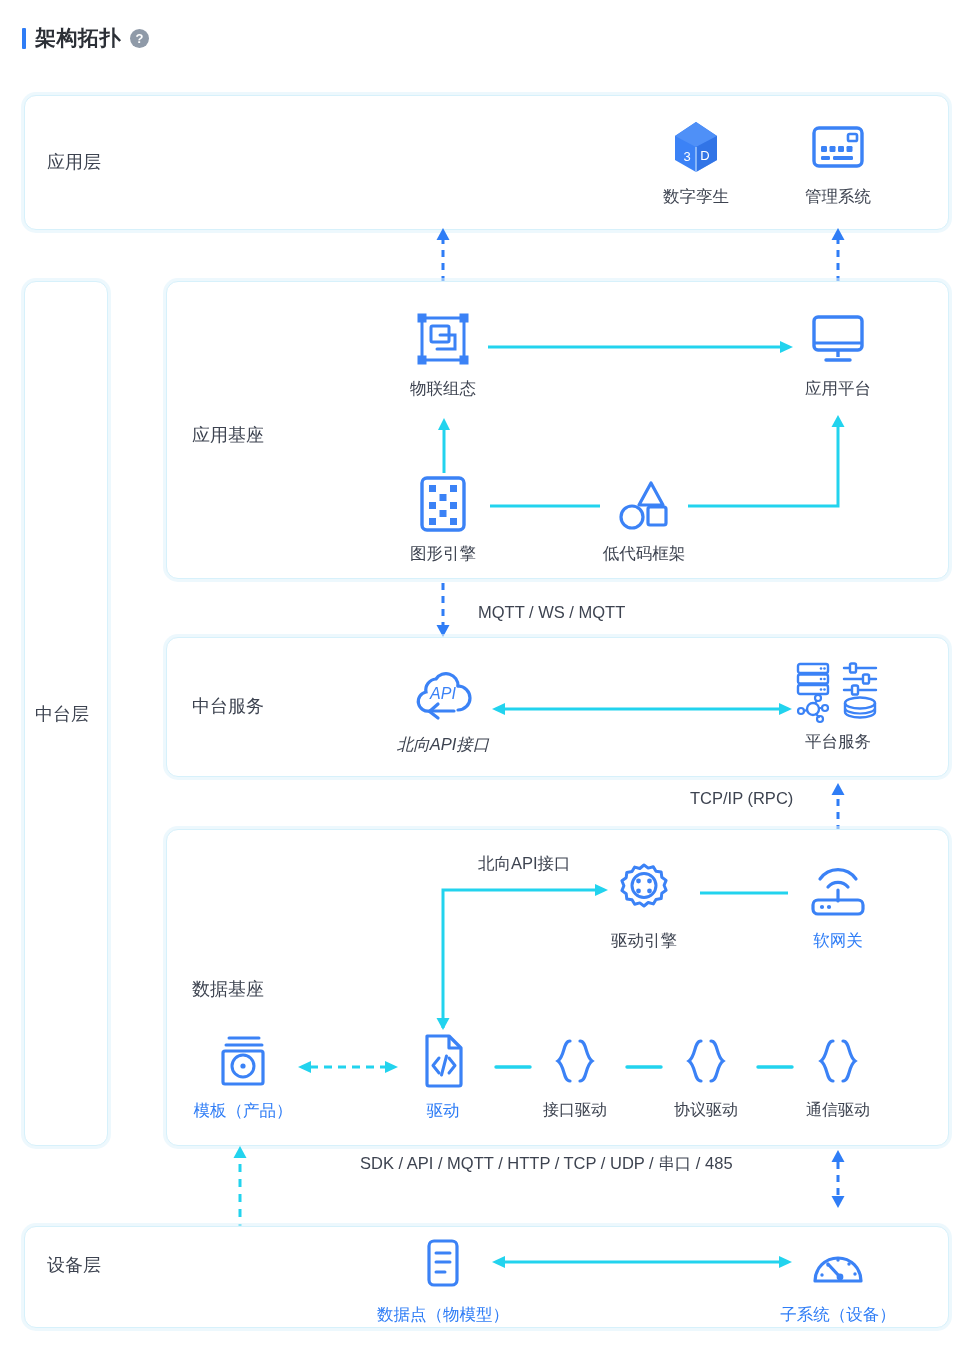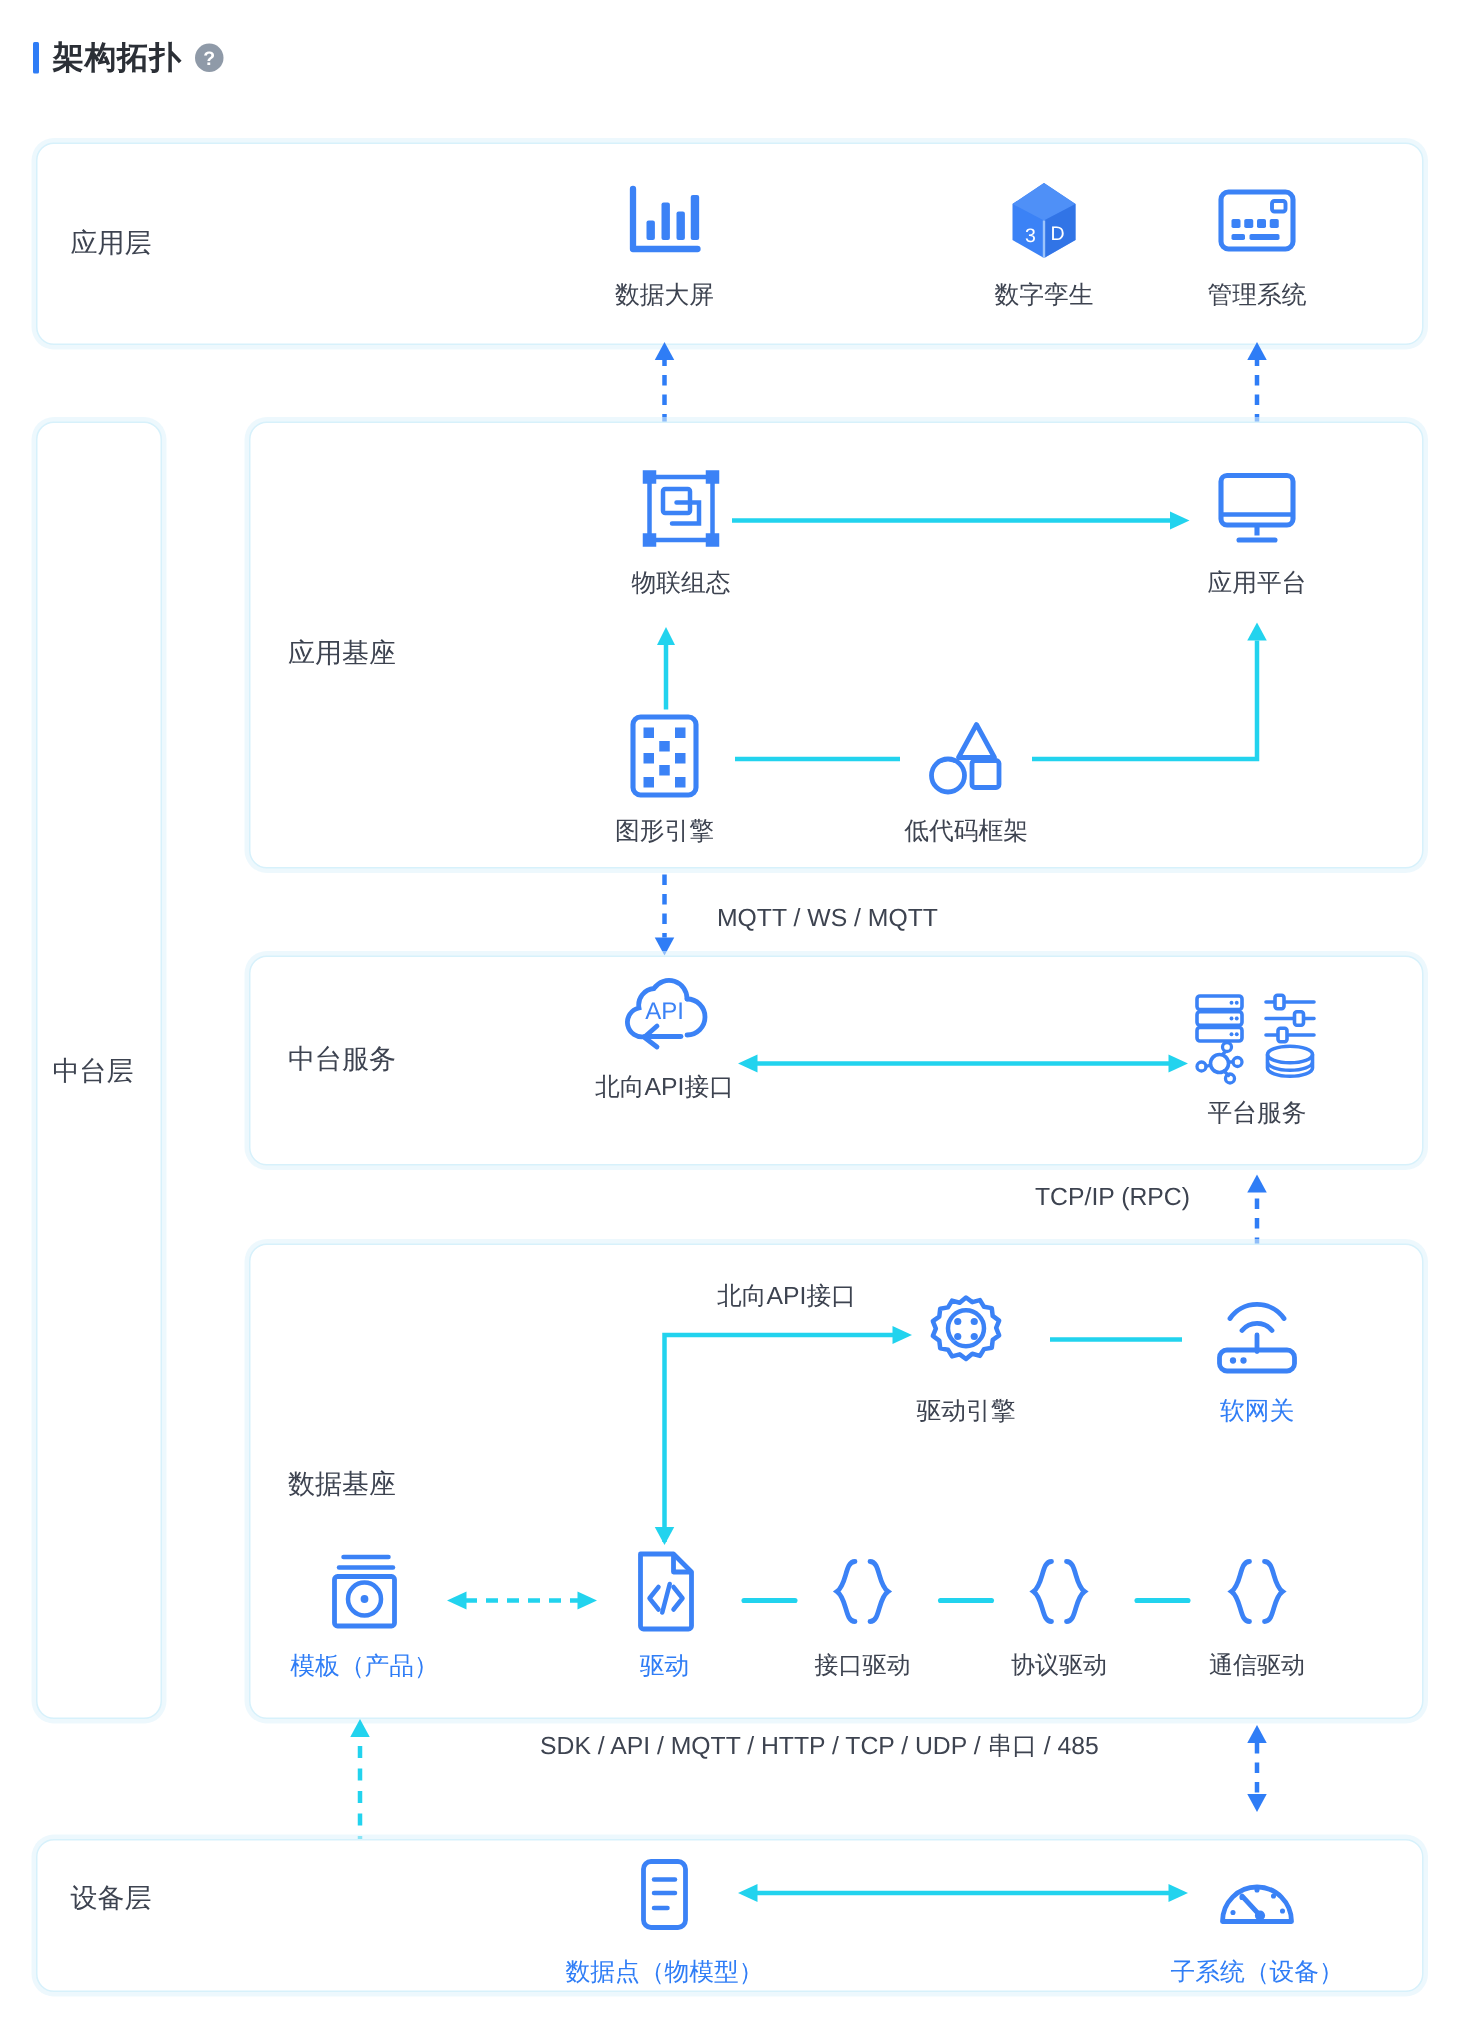--- a/index.html
+++ b/index.html
@@ -76,18 +76,6 @@
   <div class="panel" style="left:24px; top:95px; width:925px; height:135px;"></div>
   <div class="panel-label" style="left:47px; top:150px;">应用层</div>
 
-  <div class="node" style="left:443px; top:116px;">
-    <div class="glyph">
-      <svg width="54" height="52" viewBox="0 0 54 52">
-        <path d="M6 5 V45 H49" fill="none" stroke="#3b82f6" stroke-width="4.2" stroke-linecap="round" stroke-linejoin="round"></path>
-        <rect x="15" y="26" width="5.6" height="13" rx="1.4" fill="#3b82f6"></rect>
-        <rect x="25" y="14" width="5.6" height="25" rx="1.4" fill="#3b82f6"></rect>
-        <rect x="35" y="20" width="5.6" height="19" rx="1.4" fill="#3b82f6"></rect>
-        <rect x="44.5" y="9" width="5.6" height="30" rx="1.4" fill="#3b82f6"></rect>
-      </svg>
-    </div>
-    <div class="nlabel">数据大屏</div>
-  </div>
 
   <div class="node" style="left:696px; top:116px;">
     <div class="glyph">

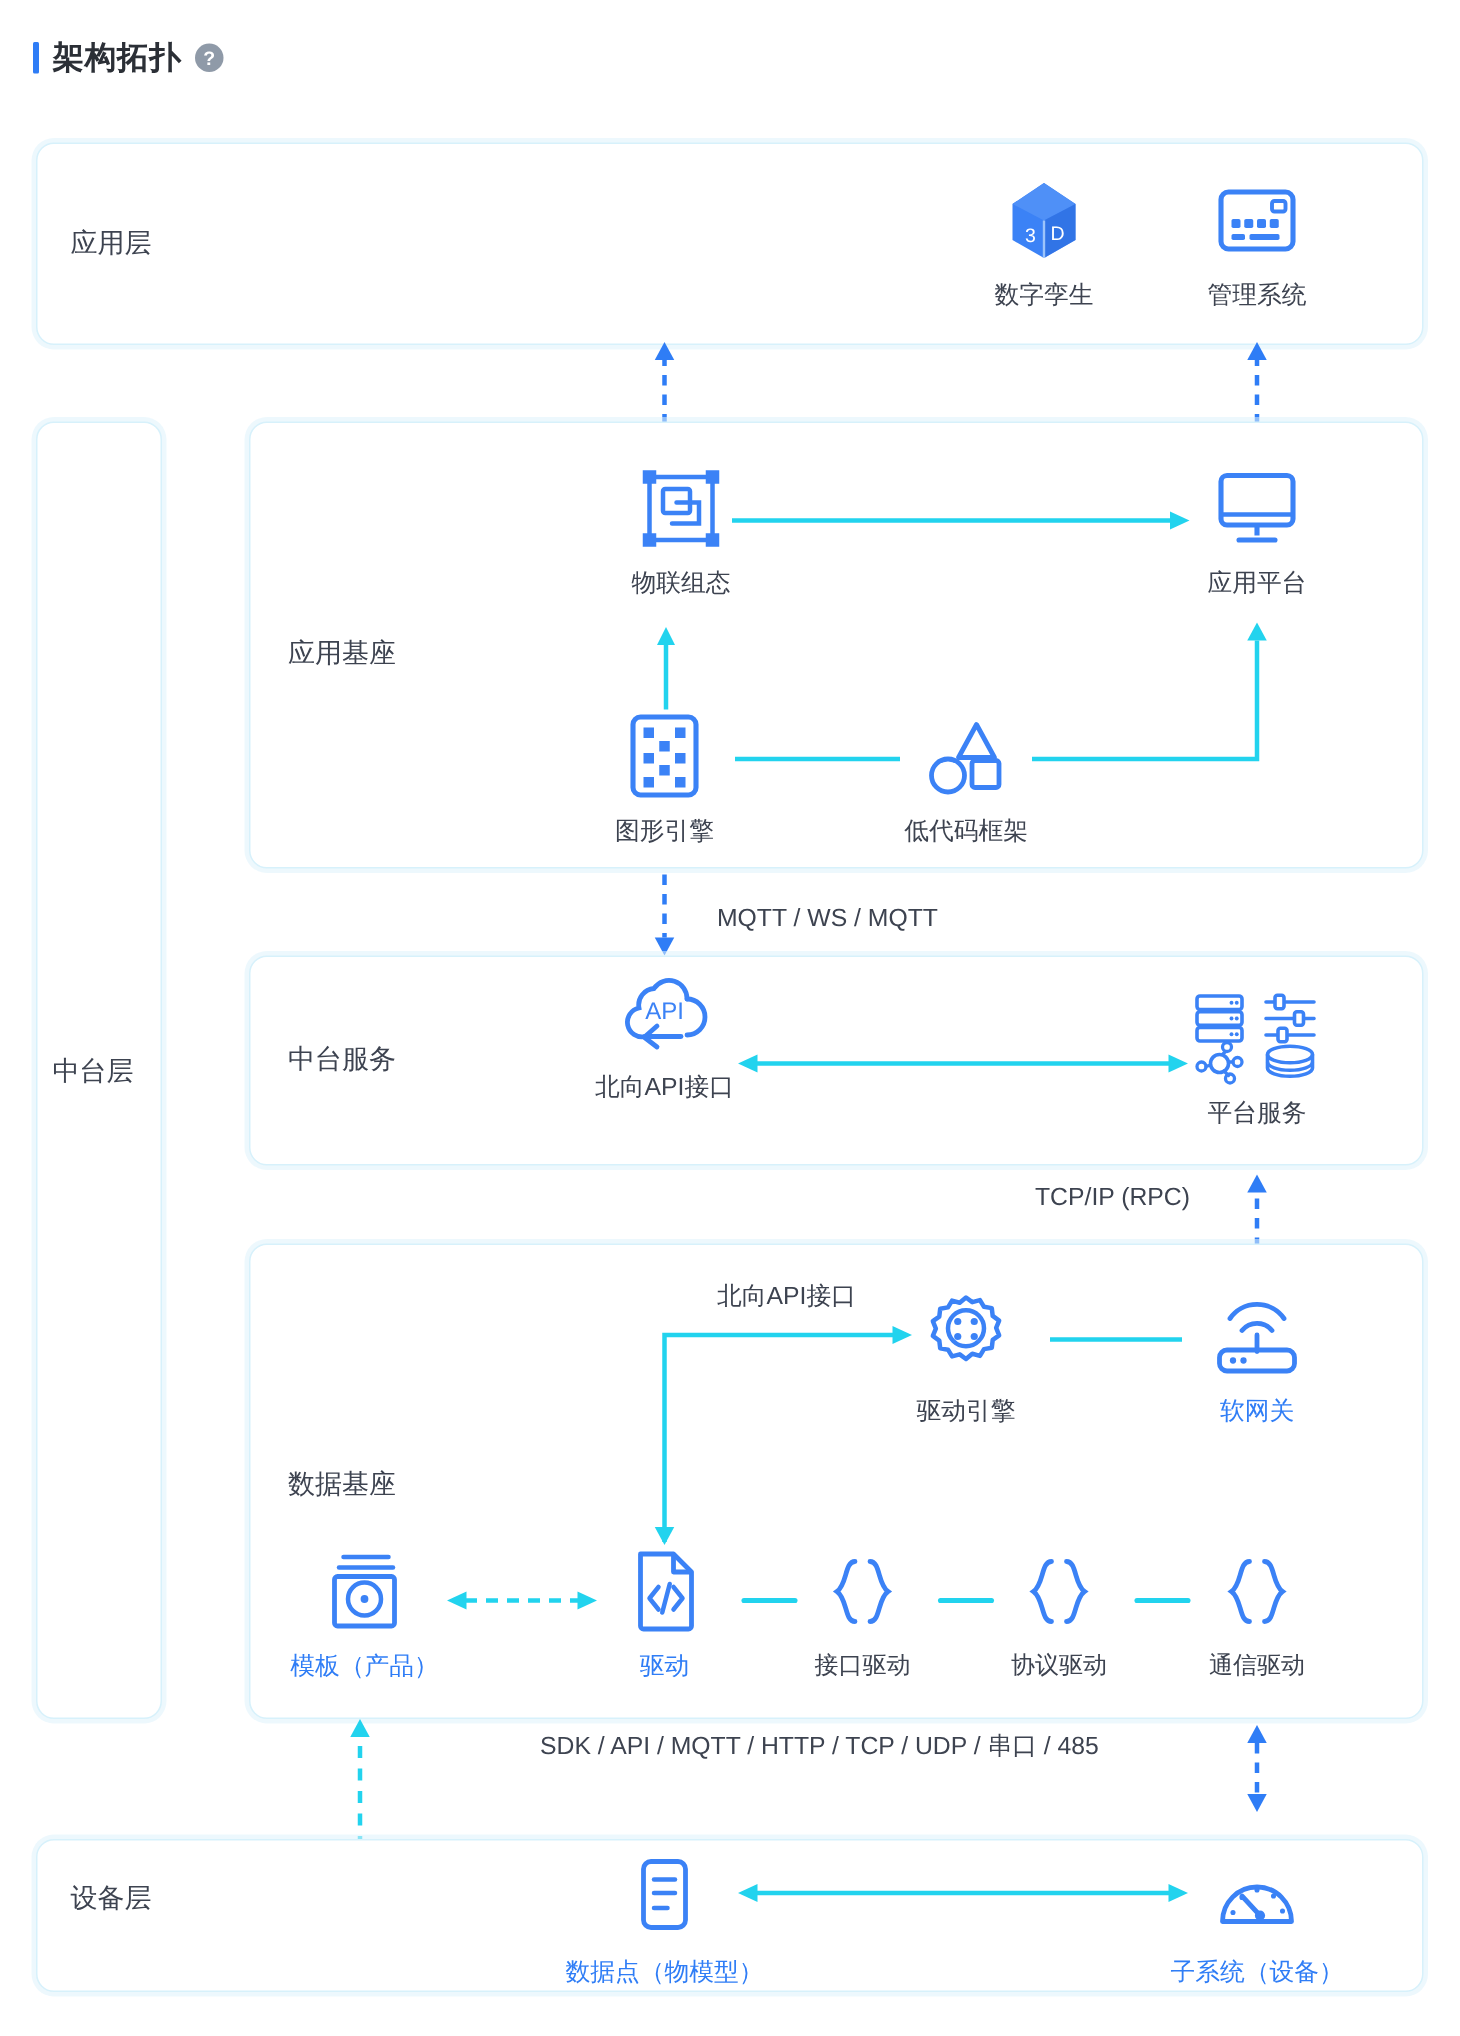--- a/index.html
+++ b/index.html
@@ -126,7 +126,7 @@
   <div class="panel" style="left:166px; top:281px; width:783px; height:298px;"></div>
   <div class="panel-label" style="left:192px; top:423px;">应用基座</div>
 
-  <div class="node" style="left:454px; top:308px;justify-content:flex-end;">
+  <div class="node" style="left:443px; top:308px;justify-content:flex-end;">
     <div class="glyph">
       <svg width="56" height="56" viewBox="0 0 56 56">
         <path d="M7 7 H49 V49 H7 Z" fill="none" stroke="#3b82f6" stroke-width="3"></path>

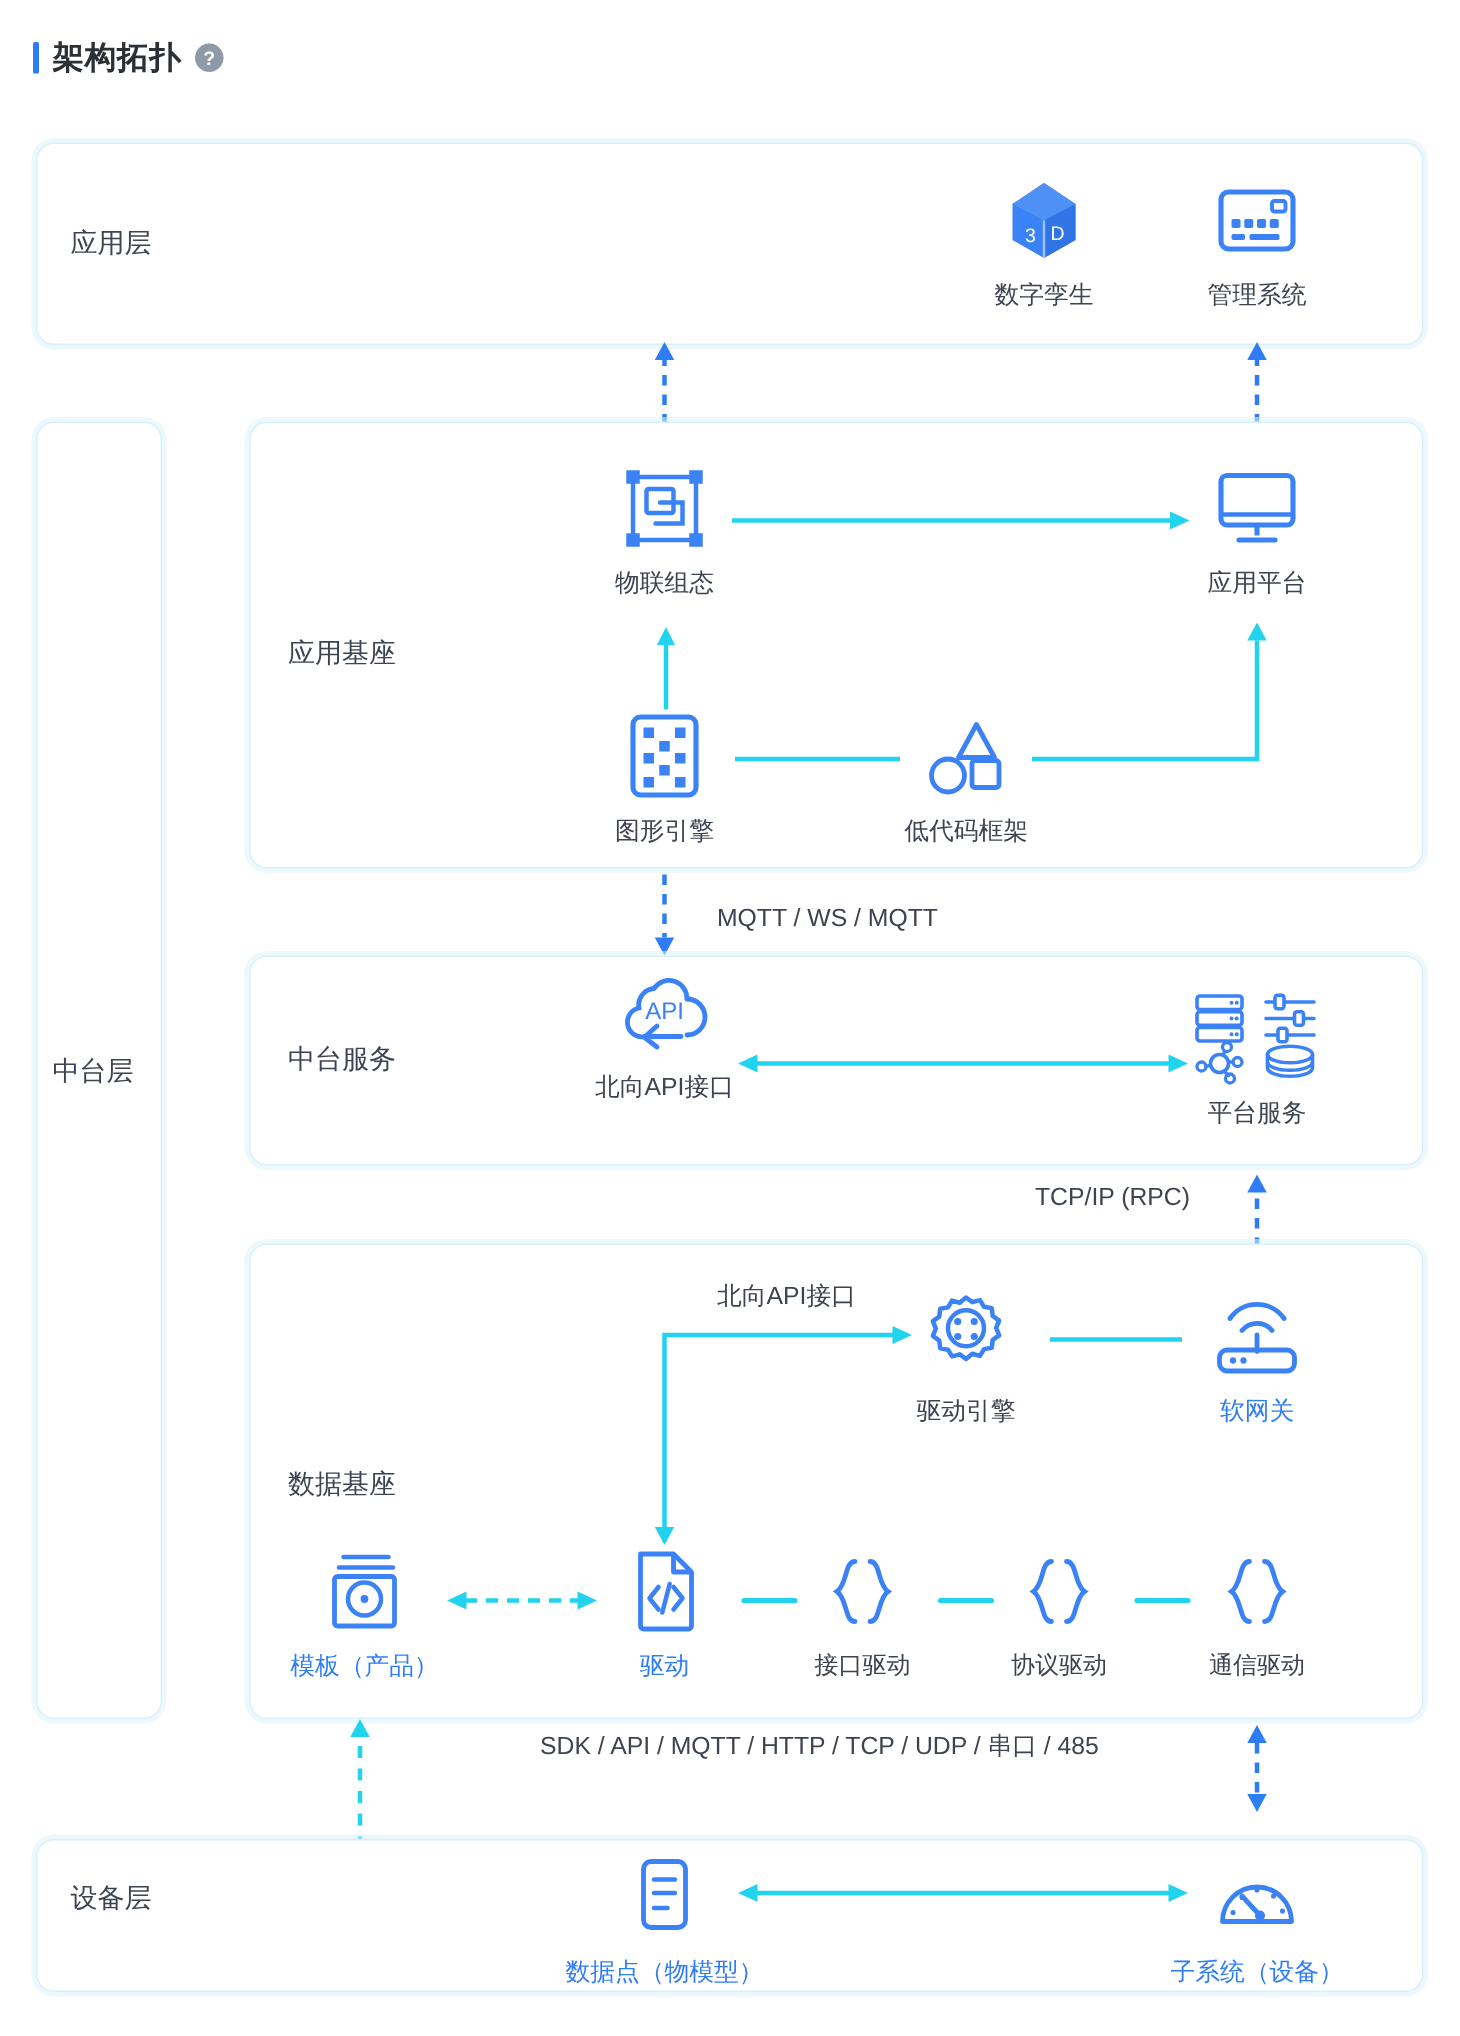--- a/index.html
+++ b/index.html
@@ -219,7 +219,7 @@
   <div class="panel" style="left:166px; top:637px; width:783px; height:140px;"></div>
   <div class="panel-label" style="left:192px; top:694px;">中台服务</div>
 
-  <div class="node" style="left:443px; top:644px;">
+  <div class="node" style="left:443px; top:664px;font-style:italic;">
     <div class="glyph">
       <svg width="58" height="58" viewBox="0 0 58 58">
         <path d="M44 20 A12 12 0 0 0 22 13 A11 11 0 0 0 12 26 A9.5 9.5 0 0 0 16 45" fill="none" stroke="#3b82f6" stroke-width="3.2" stroke-linecap="round"></path>

